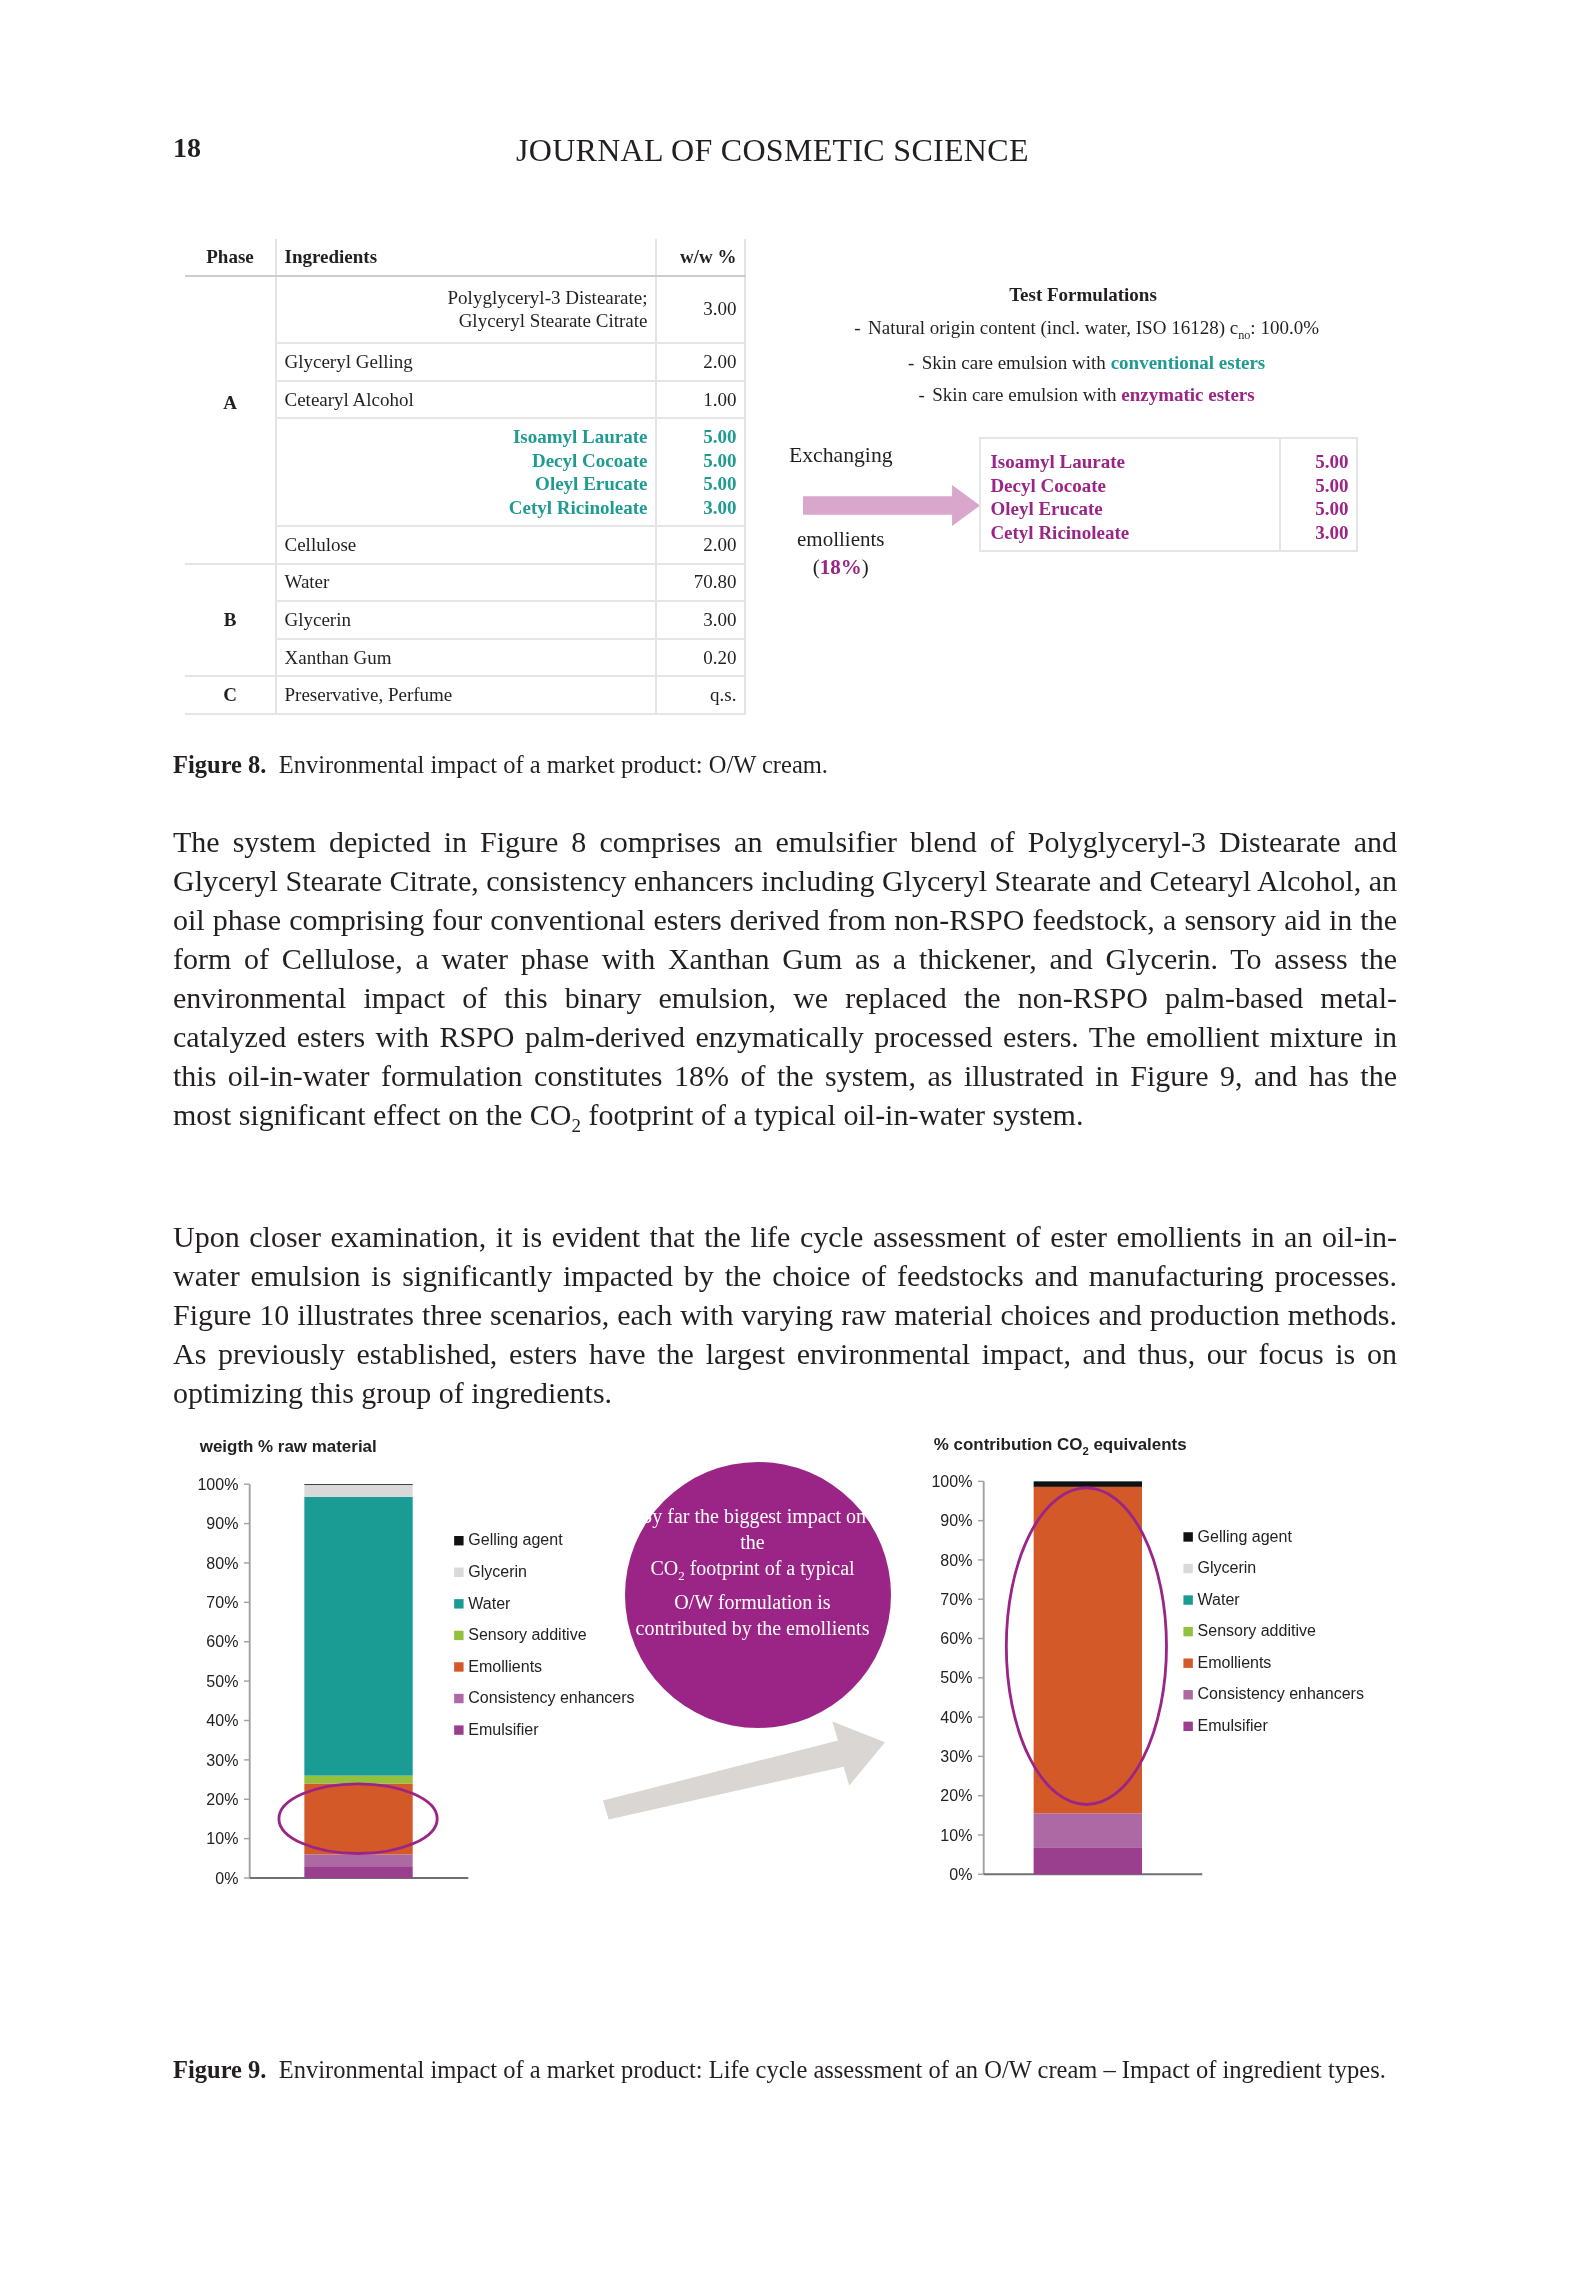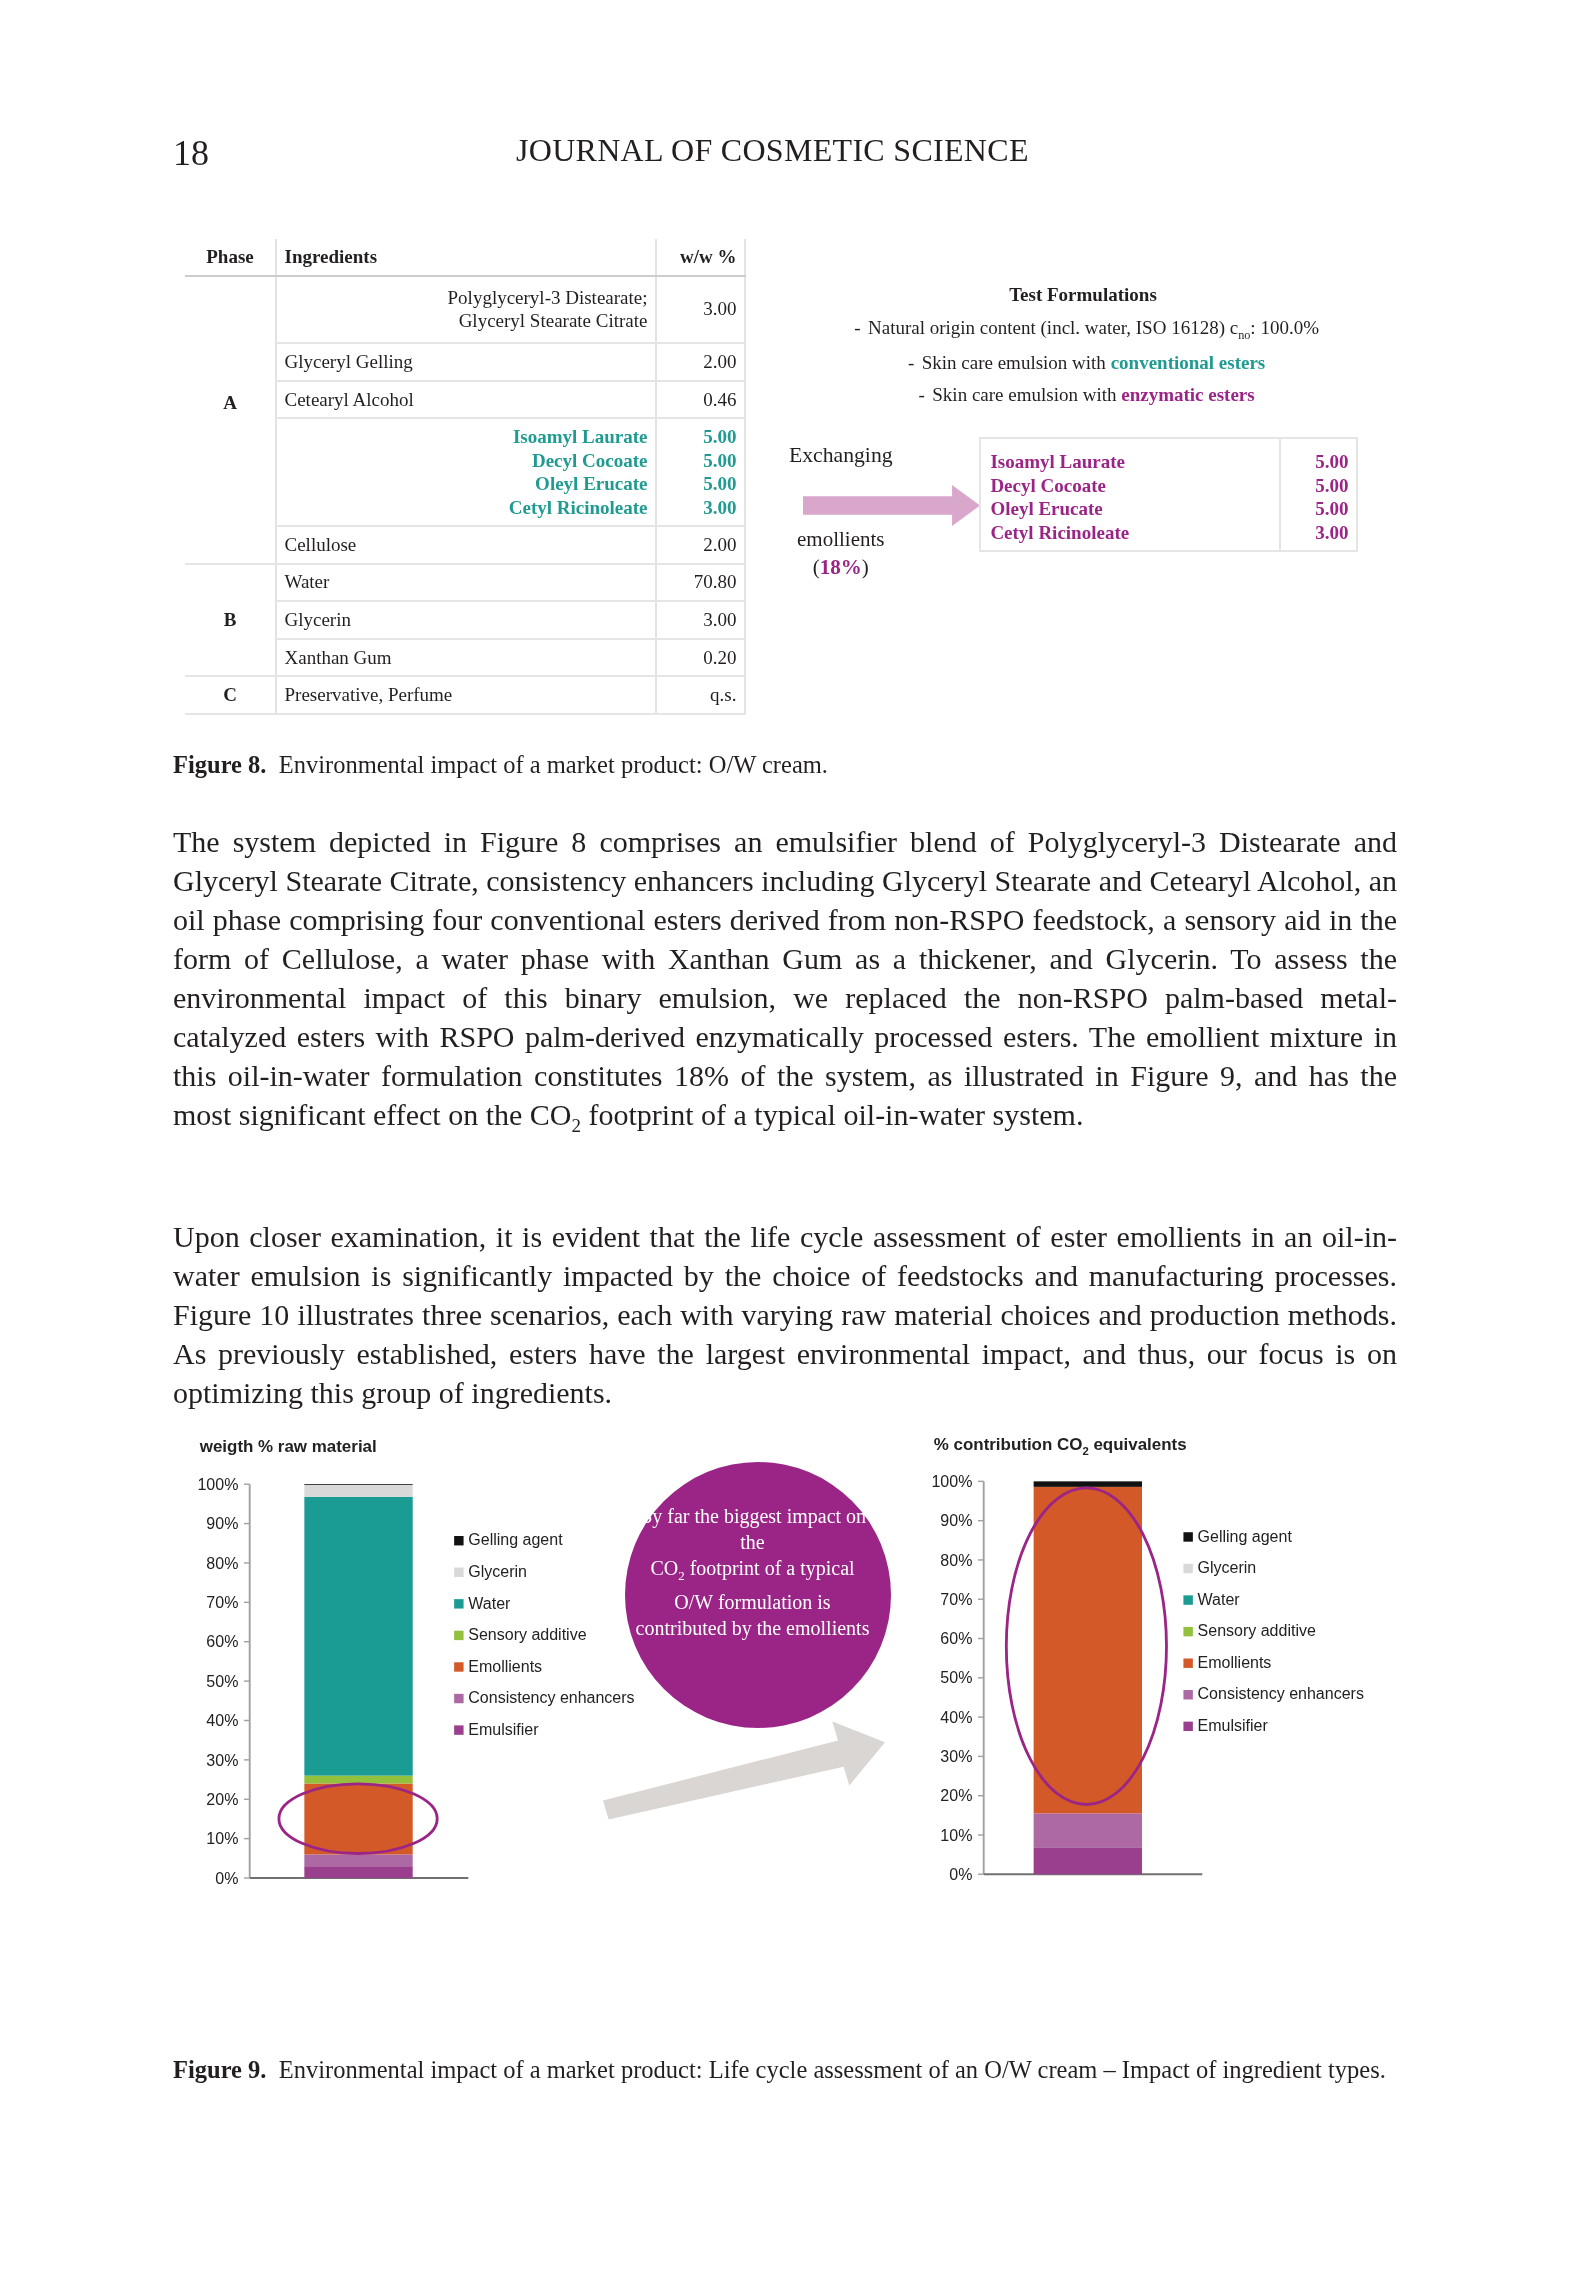--- a/index.html
+++ b/index.html
@@ -9,7 +9,7 @@
   .abs { position:absolute; }
 
   
-  #page-num { left:173px; top:132px; font-size:36px; }
+  #page-num { left:173px; top:132px; font-size:28px;font-weight:bold; }
   #journal-title { left:516px; top:132px; font-size:32px; letter-spacing:0.3px; }
 
   

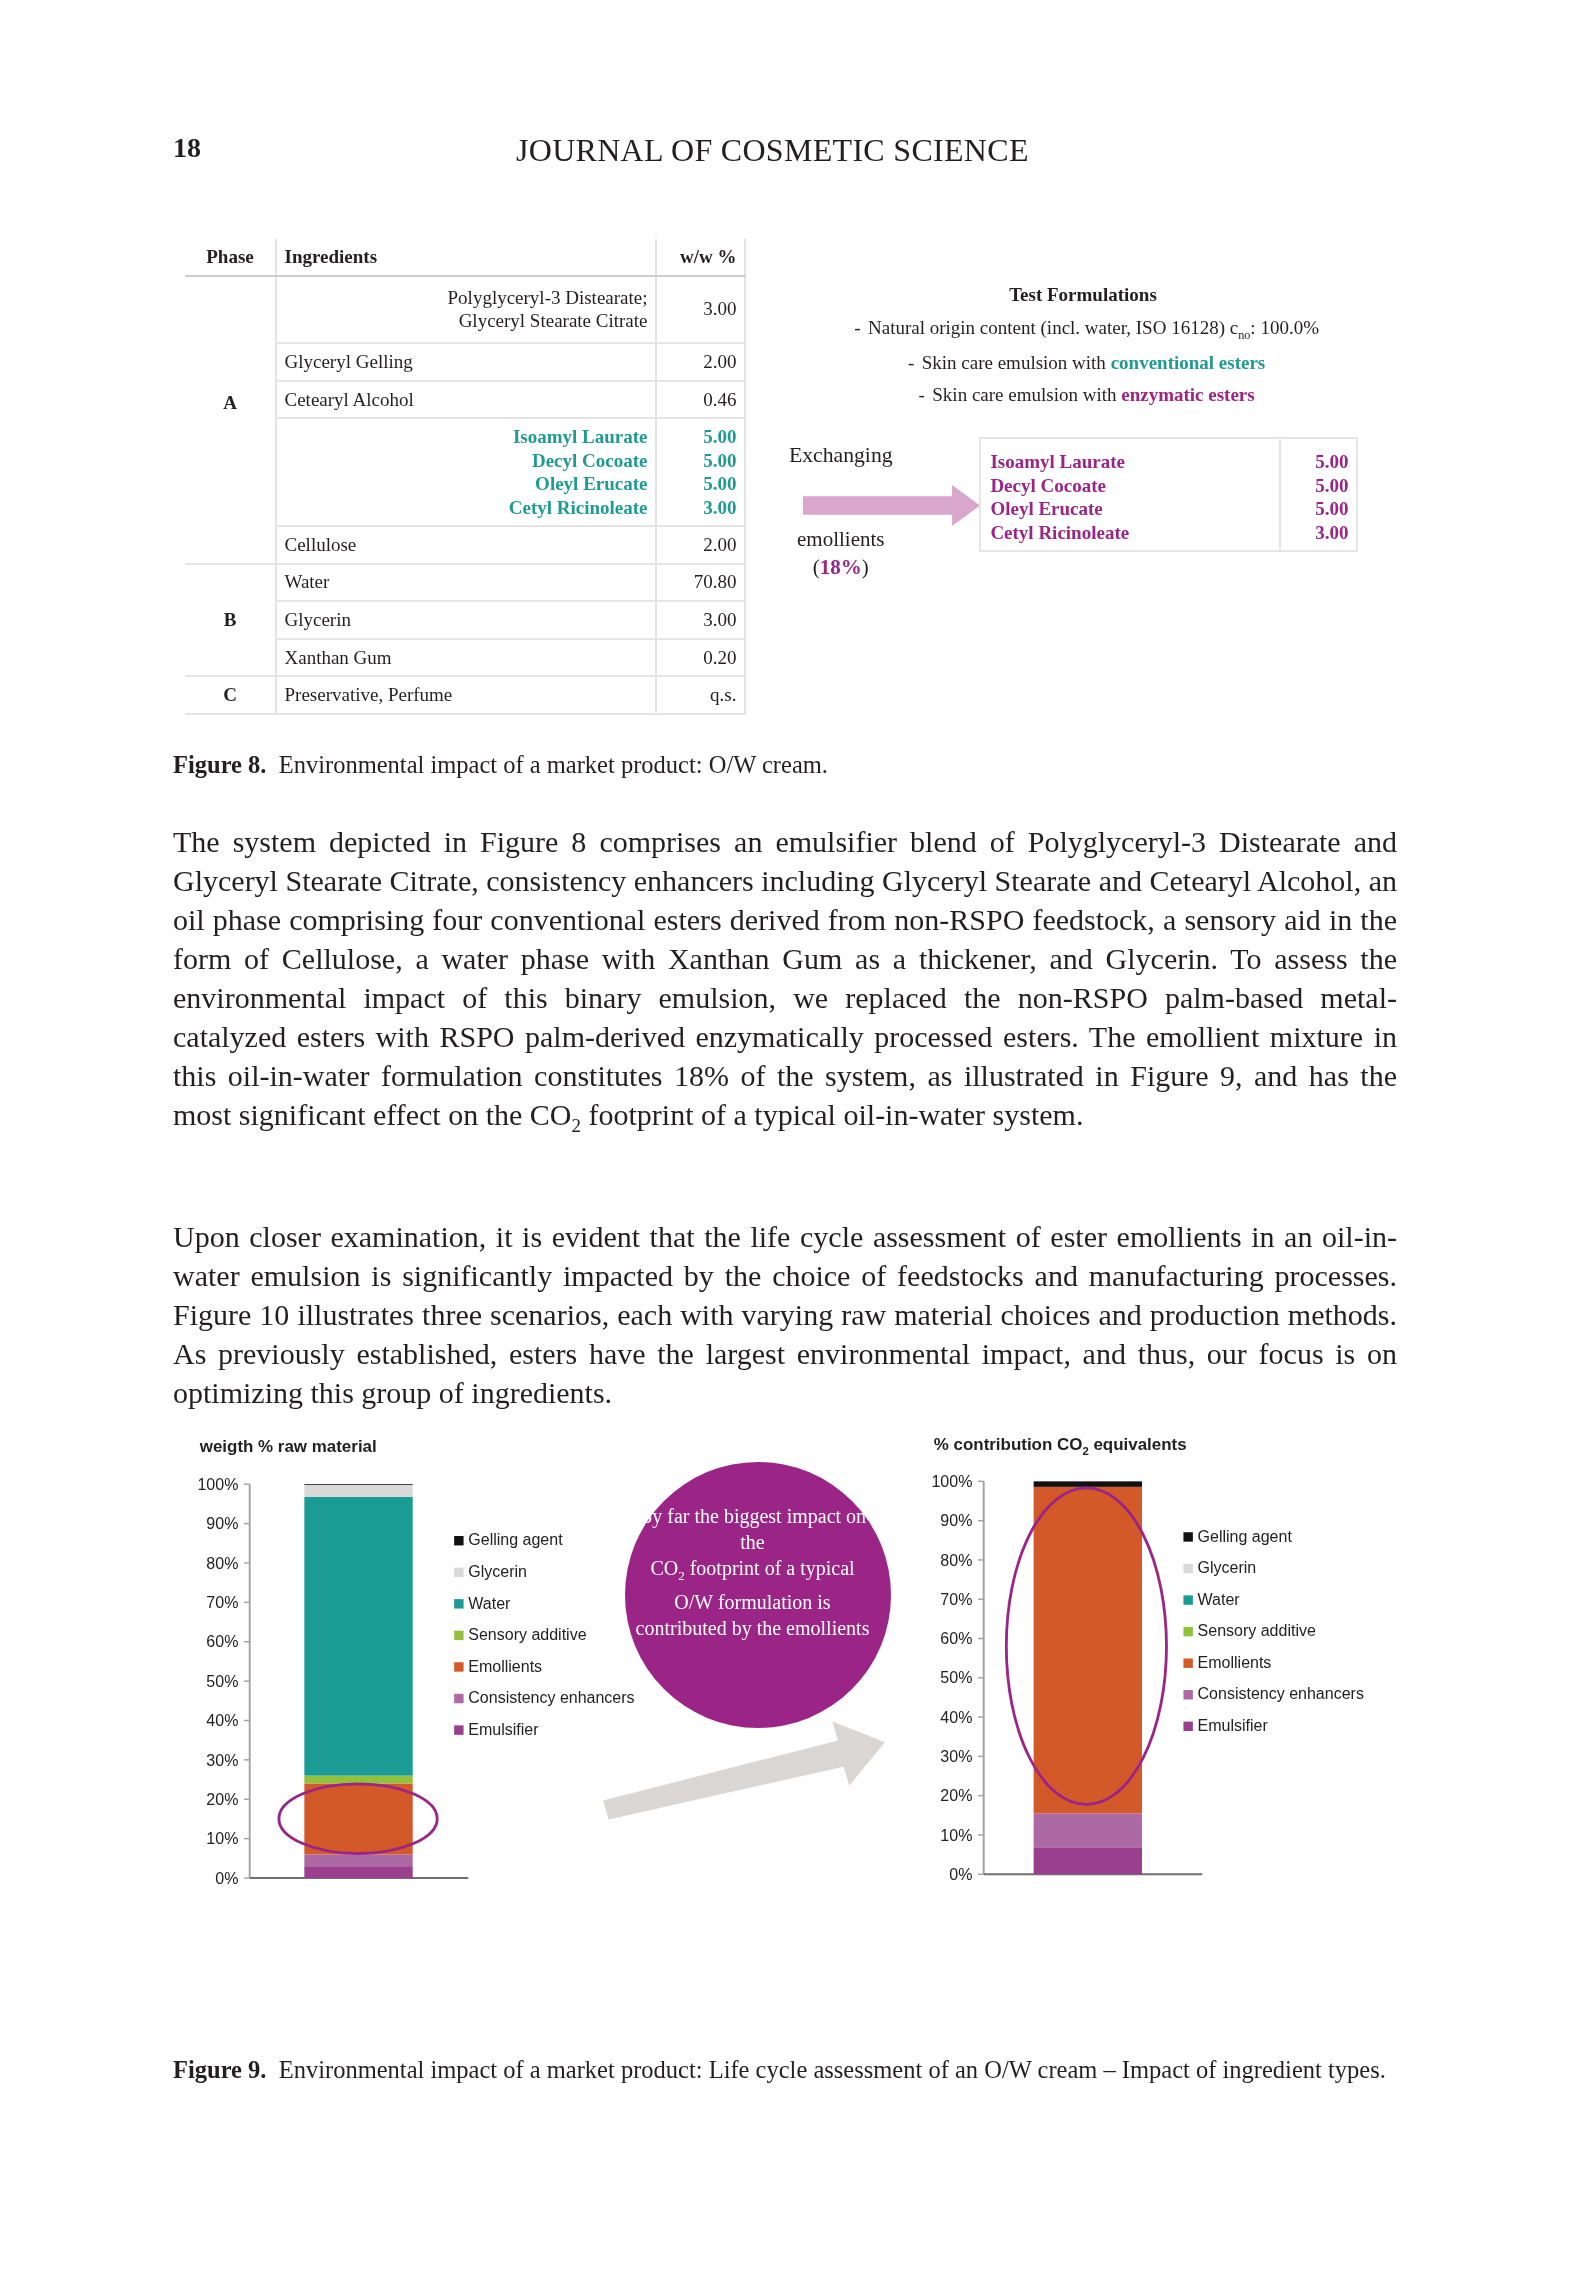--- a/index.html
+++ b/index.html
@@ -89,7 +89,7 @@
     </tr>
     <tr class="rn">
       <td class="ing">Cetearyl Alcohol</td>
-      <td class="val">0.46</td>
+      <td class="val">1.00</td>
     </tr>
     <tr class="remo">
       <td class="ing teal ml">

